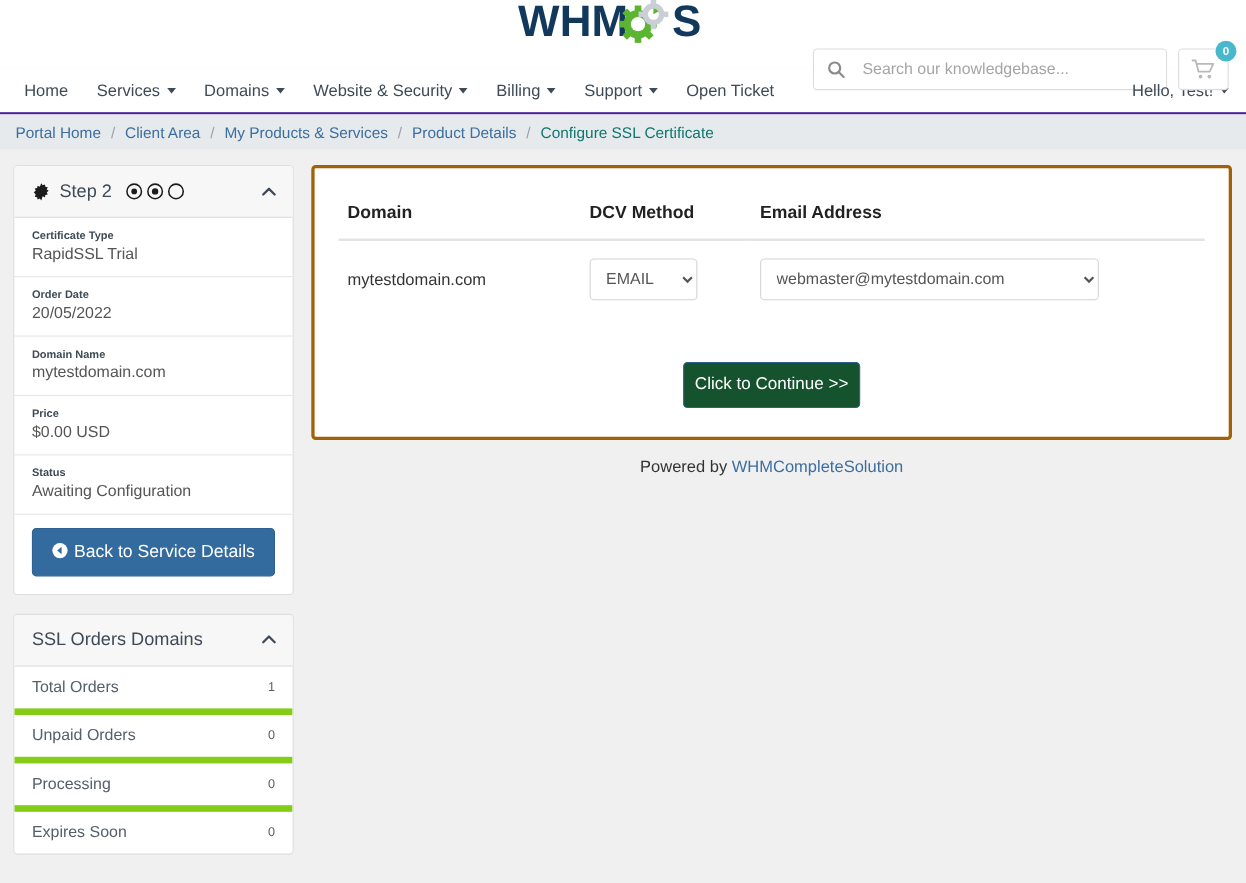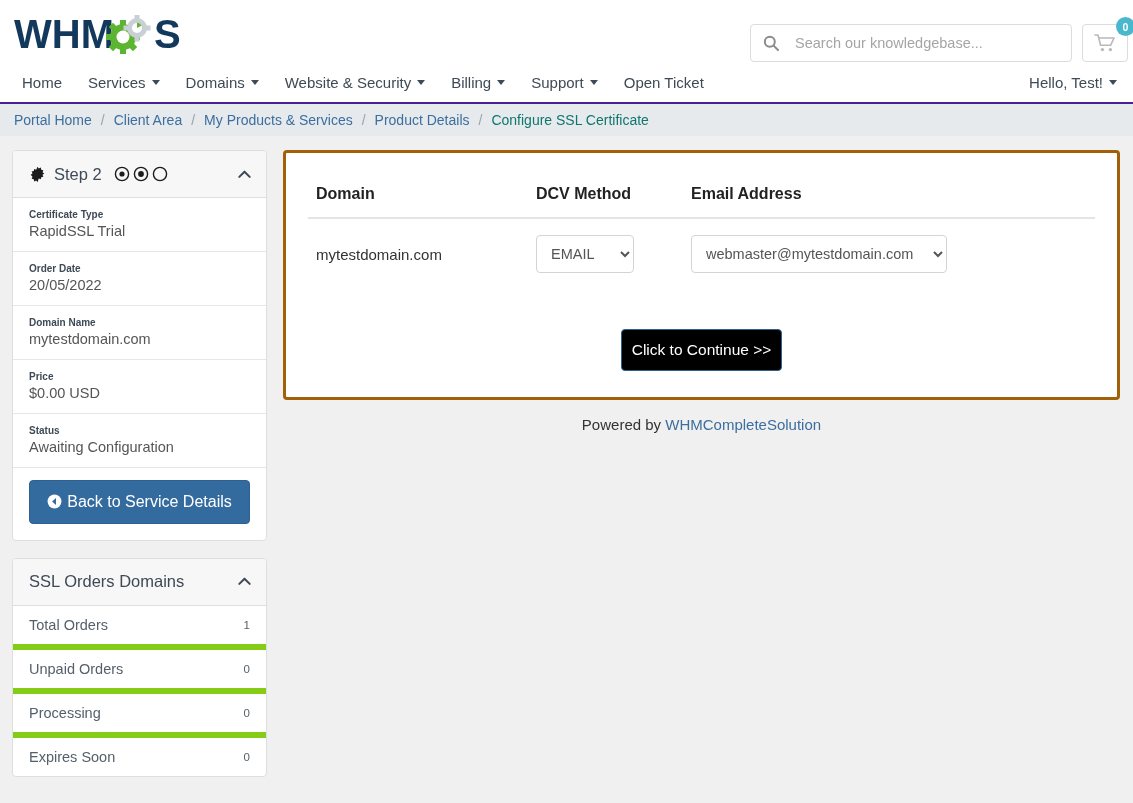--- a/index.html
+++ b/index.html
@@ -19,8 +19,9 @@
     background: #ffffff;
     height: 62px;
     display: flex;
-    align-items: flex-end;
-    padding: 0 5px 0 14px;
+    align-items: center;
+    padding: 0 16px 0 14px;
+    flex-direction: column;
   }
   .logo {
     display: flex;

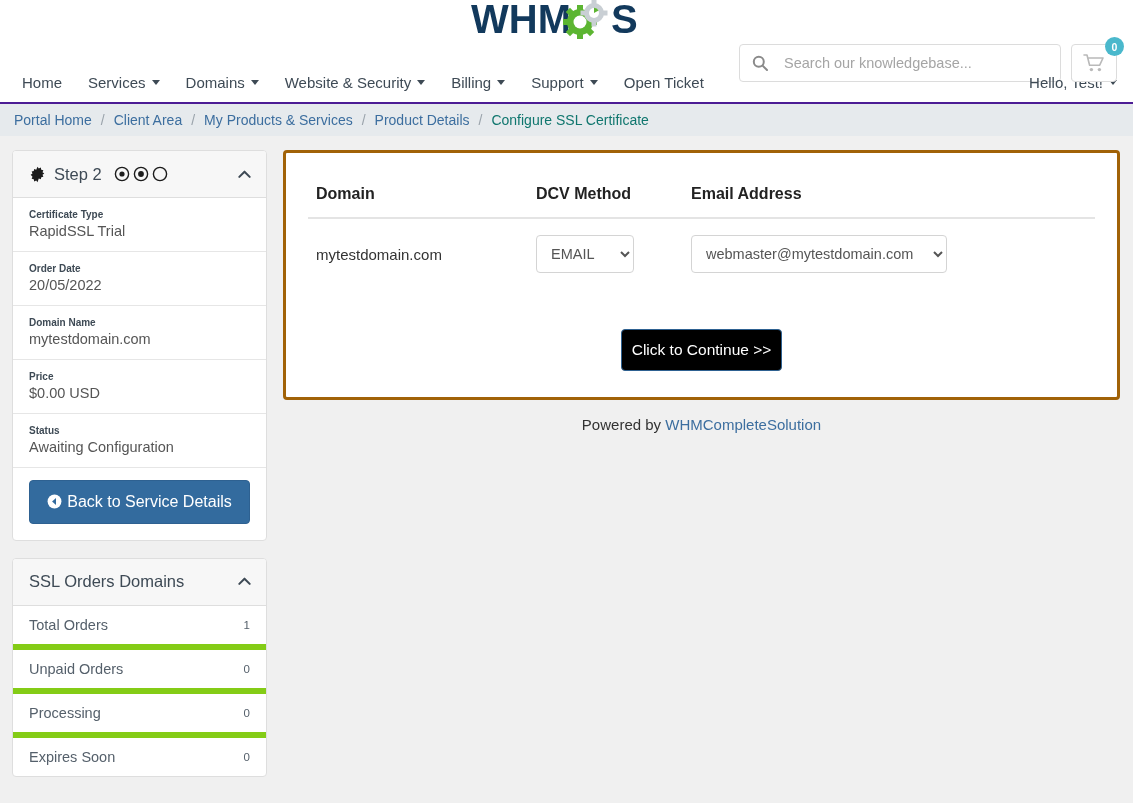--- a/index.html
+++ b/index.html
@@ -249,7 +249,7 @@
     cursor: pointer;
   }
   select.sel-dcv { width: 98px; }
-  select.sel-email { width: 256px; }
+  select.sel-email { width: 308px; }
 
   .continue-wrap { text-align: center; margin-top: 46px; }
   .btn-continue {

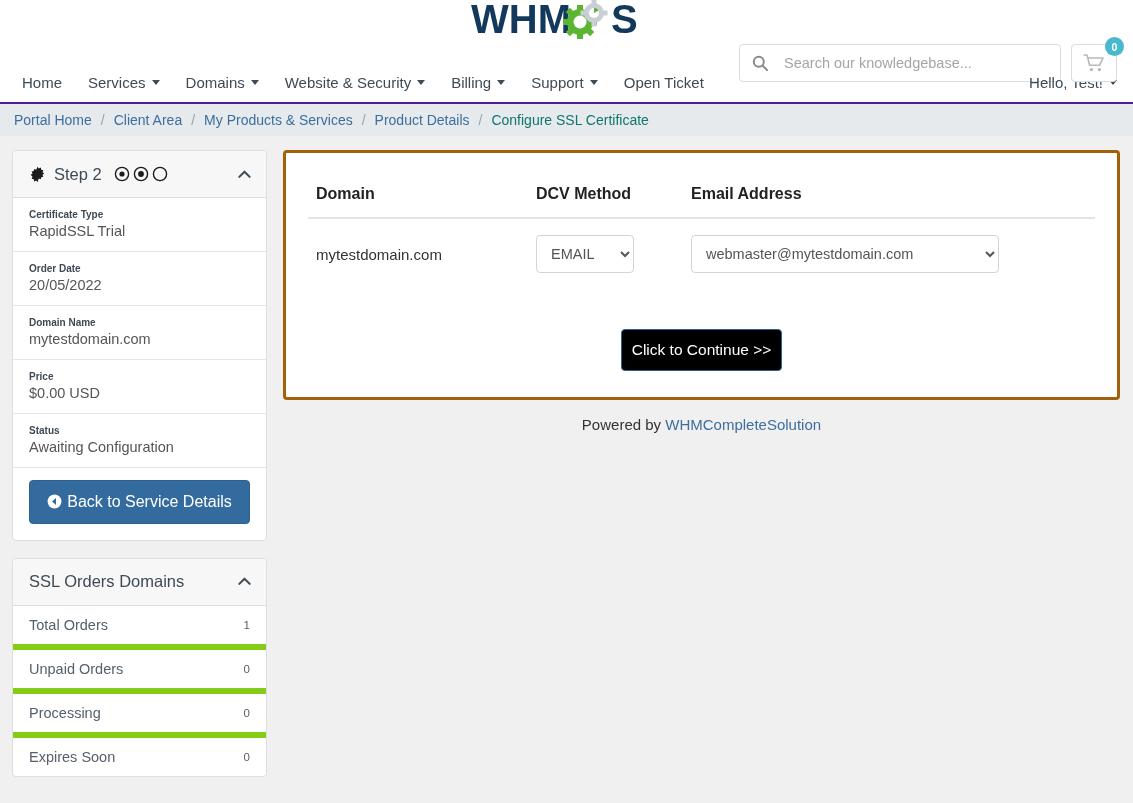--- a/index.html
+++ b/index.html
@@ -253,7 +253,7 @@
 
   .continue-wrap { text-align: center; margin-top: 46px; }
   .btn-continue {
-    background: #000000;
+    background: #14532d;
     color: #fff;
     border: 1px solid #2e6191;
     border-radius: 4px;

